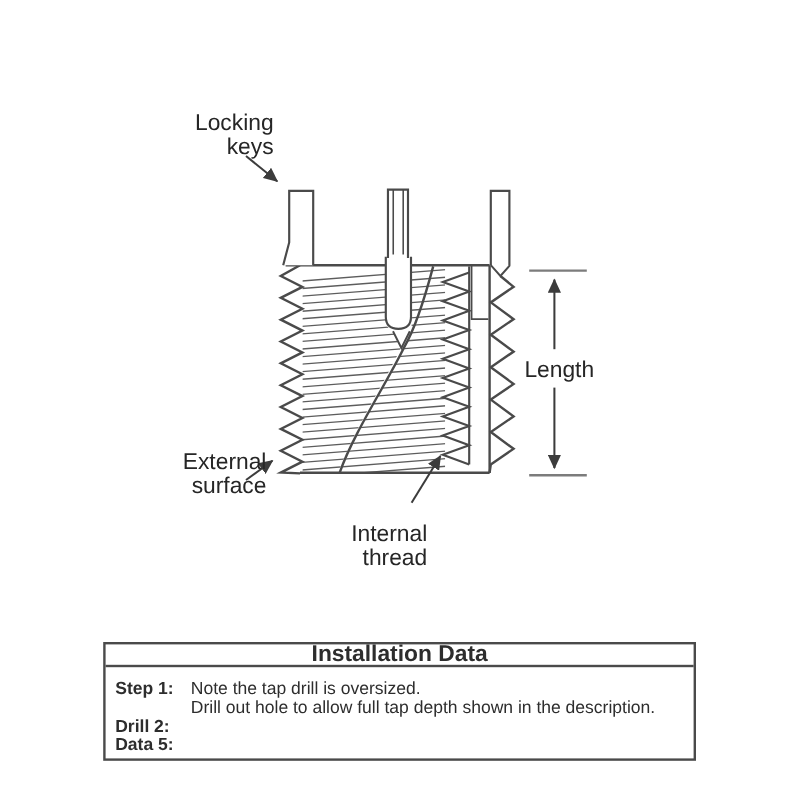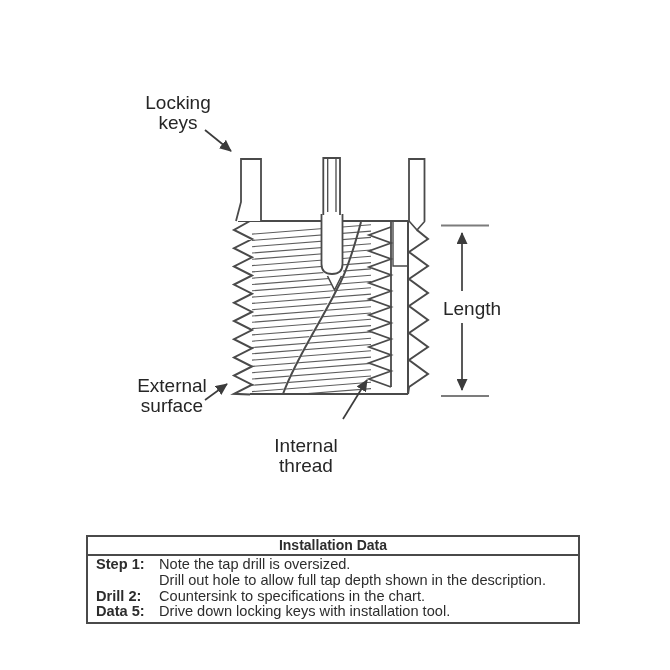--- a/index.html
+++ b/index.html
@@ -10,7 +10,7 @@
   .artwork{position:absolute;left:0;top:0;}
   .lbl{
     position:absolute;font-size:19px;line-height:19.5px;color:#262626;
-    text-align:center;white-space:pre-line;letter-spacing:0;
+    text-align:right;white-space:pre-line;letter-spacing:0;
   }
   .lbl-left{text-align:center;}
   

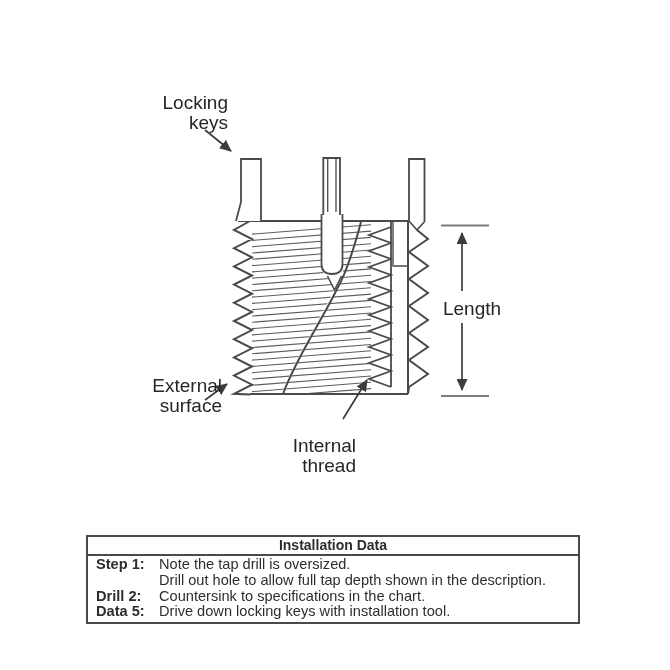--- a/index.html
+++ b/index.html
@@ -12,7 +12,7 @@
     position:absolute;font-size:19px;line-height:19.5px;color:#262626;
     text-align:right;white-space:pre-line;letter-spacing:0;
   }
-  .lbl-left{text-align:center;}
+  .lbl-left{text-align:left;}
   
   .itable{
     position:absolute;left:86px;top:535px;width:490px;

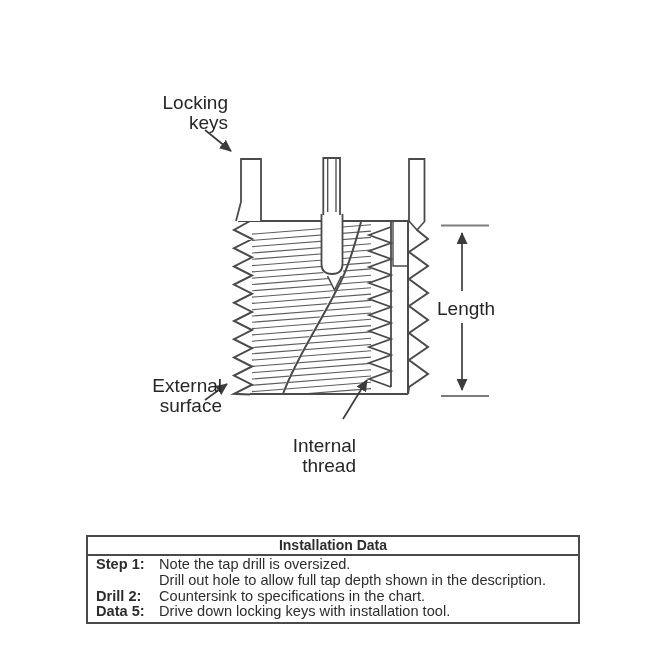--- a/index.html
+++ b/index.html
@@ -19,7 +19,7 @@
     border:2px solid #4a4a4a;background:#fff;color:#2d2d2d;
   }
   .itable-title{
-    font-weight:bold;font-size:14px;line-height:15px;text-align:center;
+    font-weight:bold;font-size:19px;line-height:15px;text-align:center;
     padding:1px 0 1px 0;border-bottom:2px solid #4a4a4a;
   }
   .itable-body{padding:1px 2px 2px 0;}

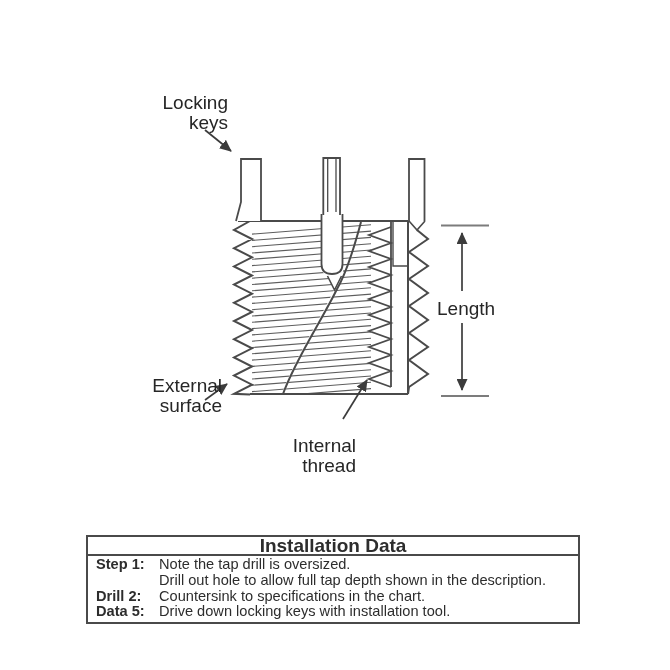--- a/index.html
+++ b/index.html
@@ -22,7 +22,7 @@
     font-weight:bold;font-size:19px;line-height:15px;text-align:center;
     padding:1px 0 1px 0;border-bottom:2px solid #4a4a4a;
   }
-  .itable-body{padding:1px 2px 2px 0;}
+  .itable-body{padding:1px 2px 2px 0;margin-top:10px;}
   .itable-row{
     display:grid;grid-template-columns:56px 1fr;column-gap:7px;
     font-size:14.6px;line-height:15.8px;padding-left:8px;

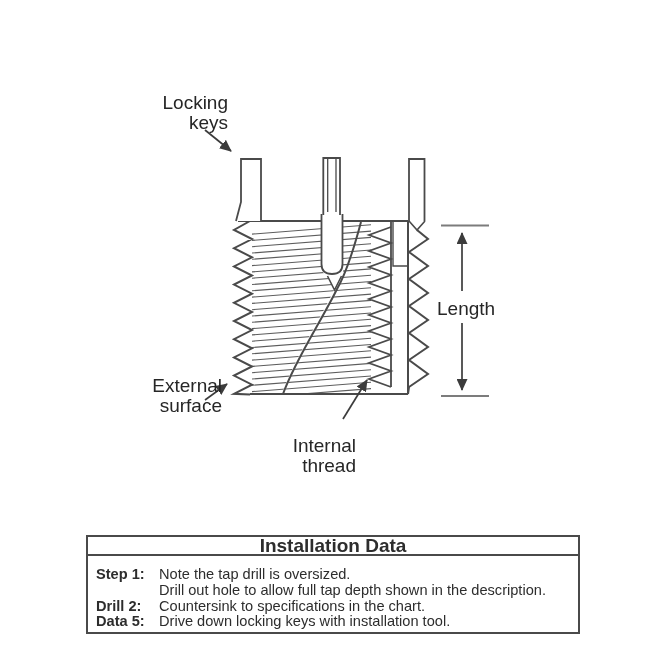--- a/index.html
+++ b/index.html
@@ -140,9 +140,6 @@
       </div>
       <div class="itable-row">
         <span class="step-label">Drill 2:</span>
-        <span class="step-text">
-            <span class="step-line">Countersink to specifications in the chart.</span>
-          </span>
       </div>
       <div class="itable-row">
         <span class="step-label">Data 5:</span>

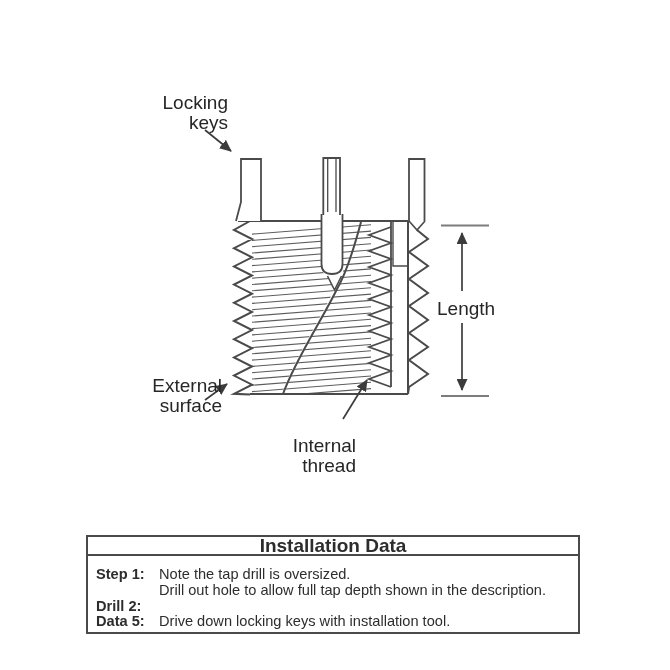--- a/index.html
+++ b/index.html
@@ -143,9 +143,6 @@
       </div>
       <div class="itable-row">
         <span class="step-label">Data 5:</span>
-        <span class="step-text">
-            <span class="step-line">Drive down locking keys with installation tool.</span>
-          </span>
       </div>
     </div>
   </div>

